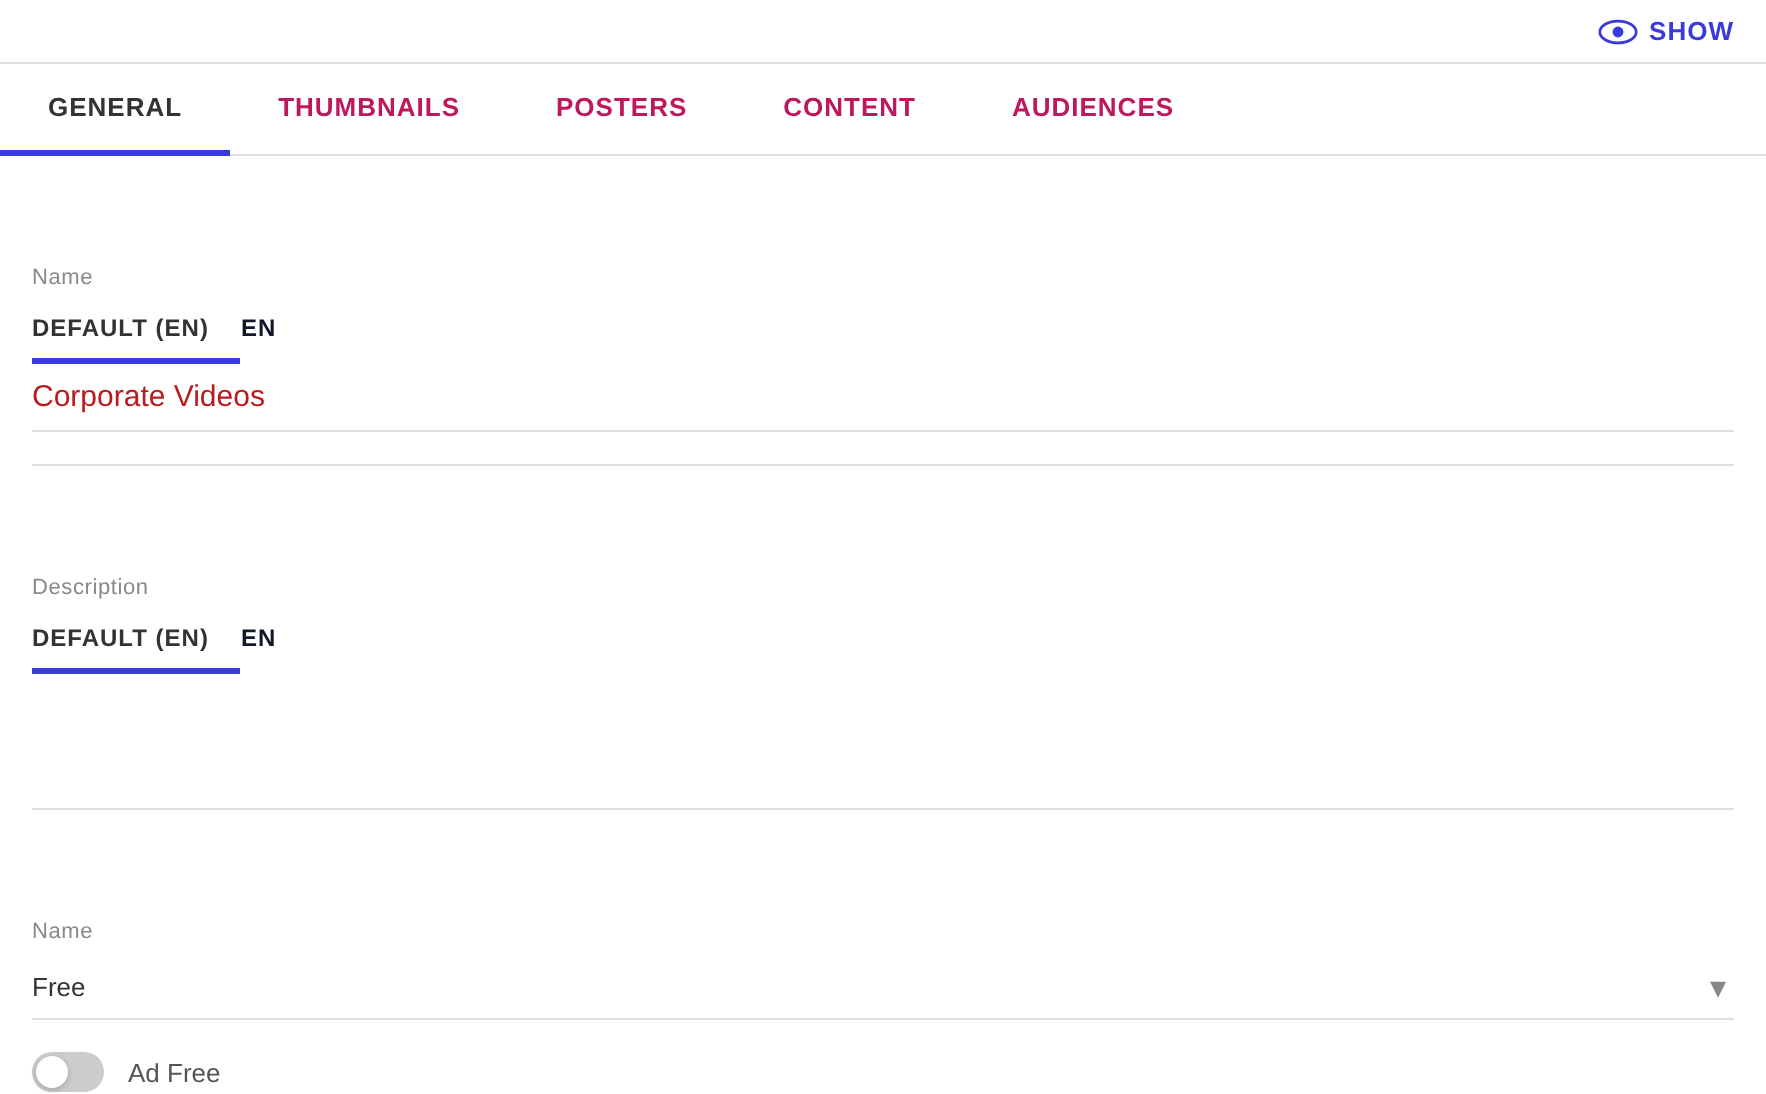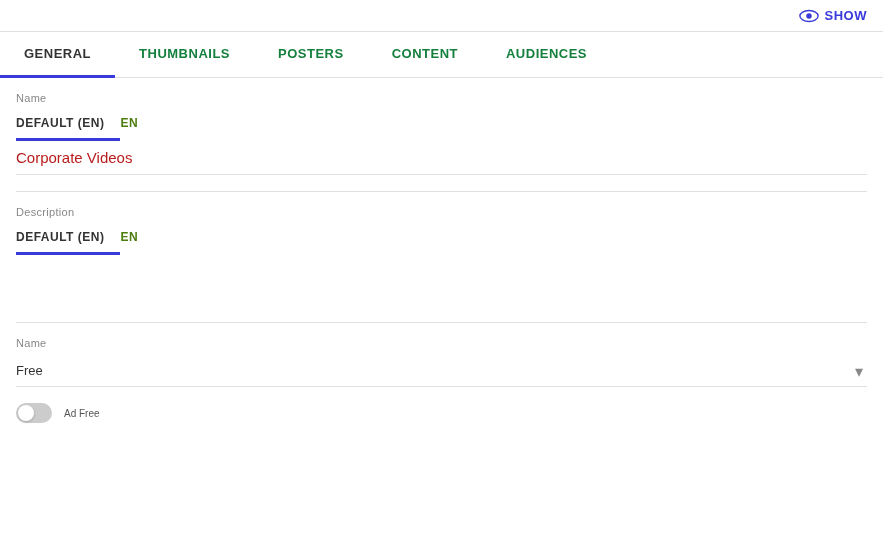--- a/index.html
+++ b/index.html
@@ -48,7 +48,7 @@
       padding: 14px 24px;
       font-size: 13px;
       font-weight: 600;
-      color: #15803d;
+      color: #be185d;
       cursor: pointer;
       letter-spacing: 0.5px;
       border-bottom: 3px solid transparent;

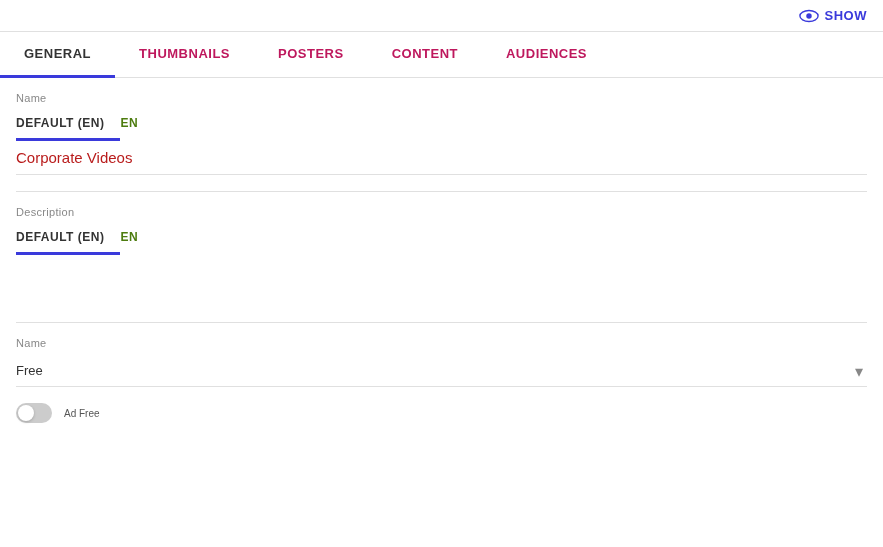--- a/index.html
+++ b/index.html
@@ -73,6 +73,7 @@
       color: #888;
       margin-bottom: 6px;
       letter-spacing: 0.3px;
+      margin-top: 41px;
     }
 
     

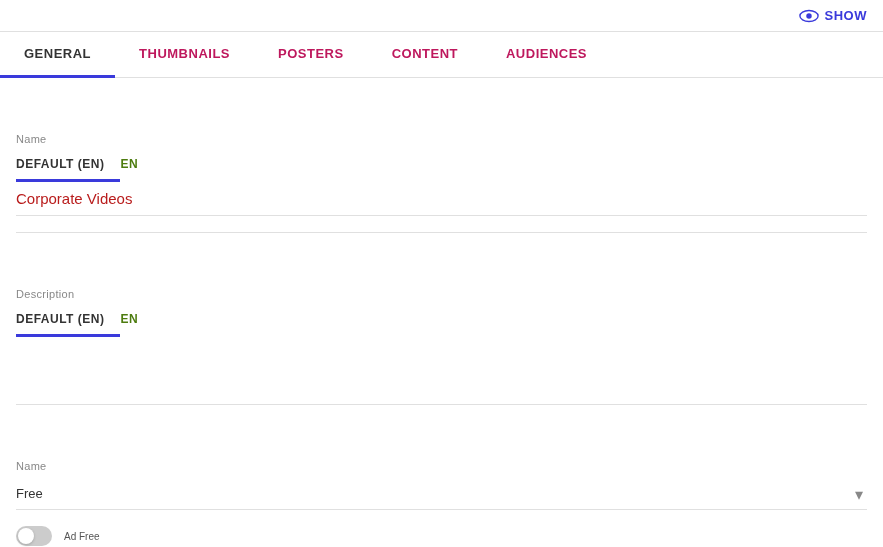--- a/index.html
+++ b/index.html
@@ -96,7 +96,7 @@
       border-bottom: 3px solid #3a3adb;
     }
     .sub-tab:not(.active) {
-      color: #4d7c0f;
+      color: #0f172a;
     }
 
     

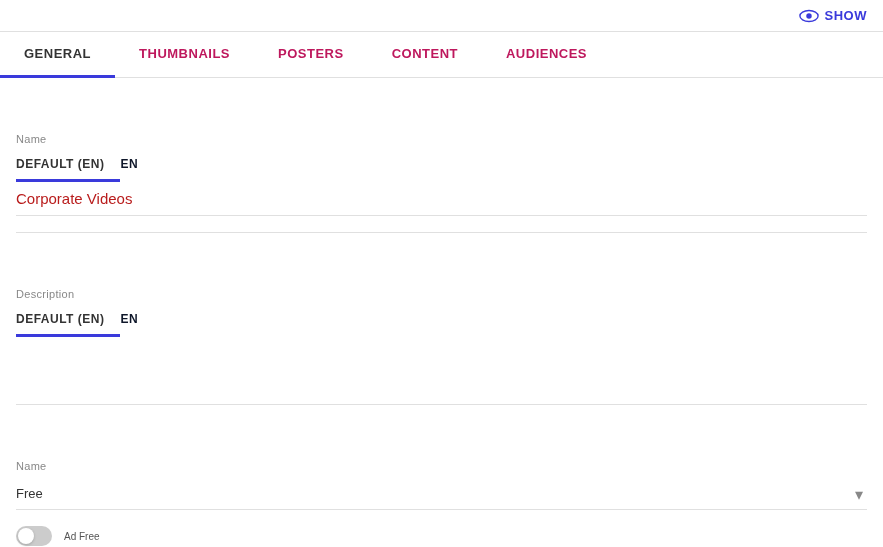--- a/index.html
+++ b/index.html
@@ -185,7 +185,7 @@
       left: 2px;
     }
     .toggle-label {
-      font-size: 10px;
+      font-size: 13px;
       color: #555;
     }
 

